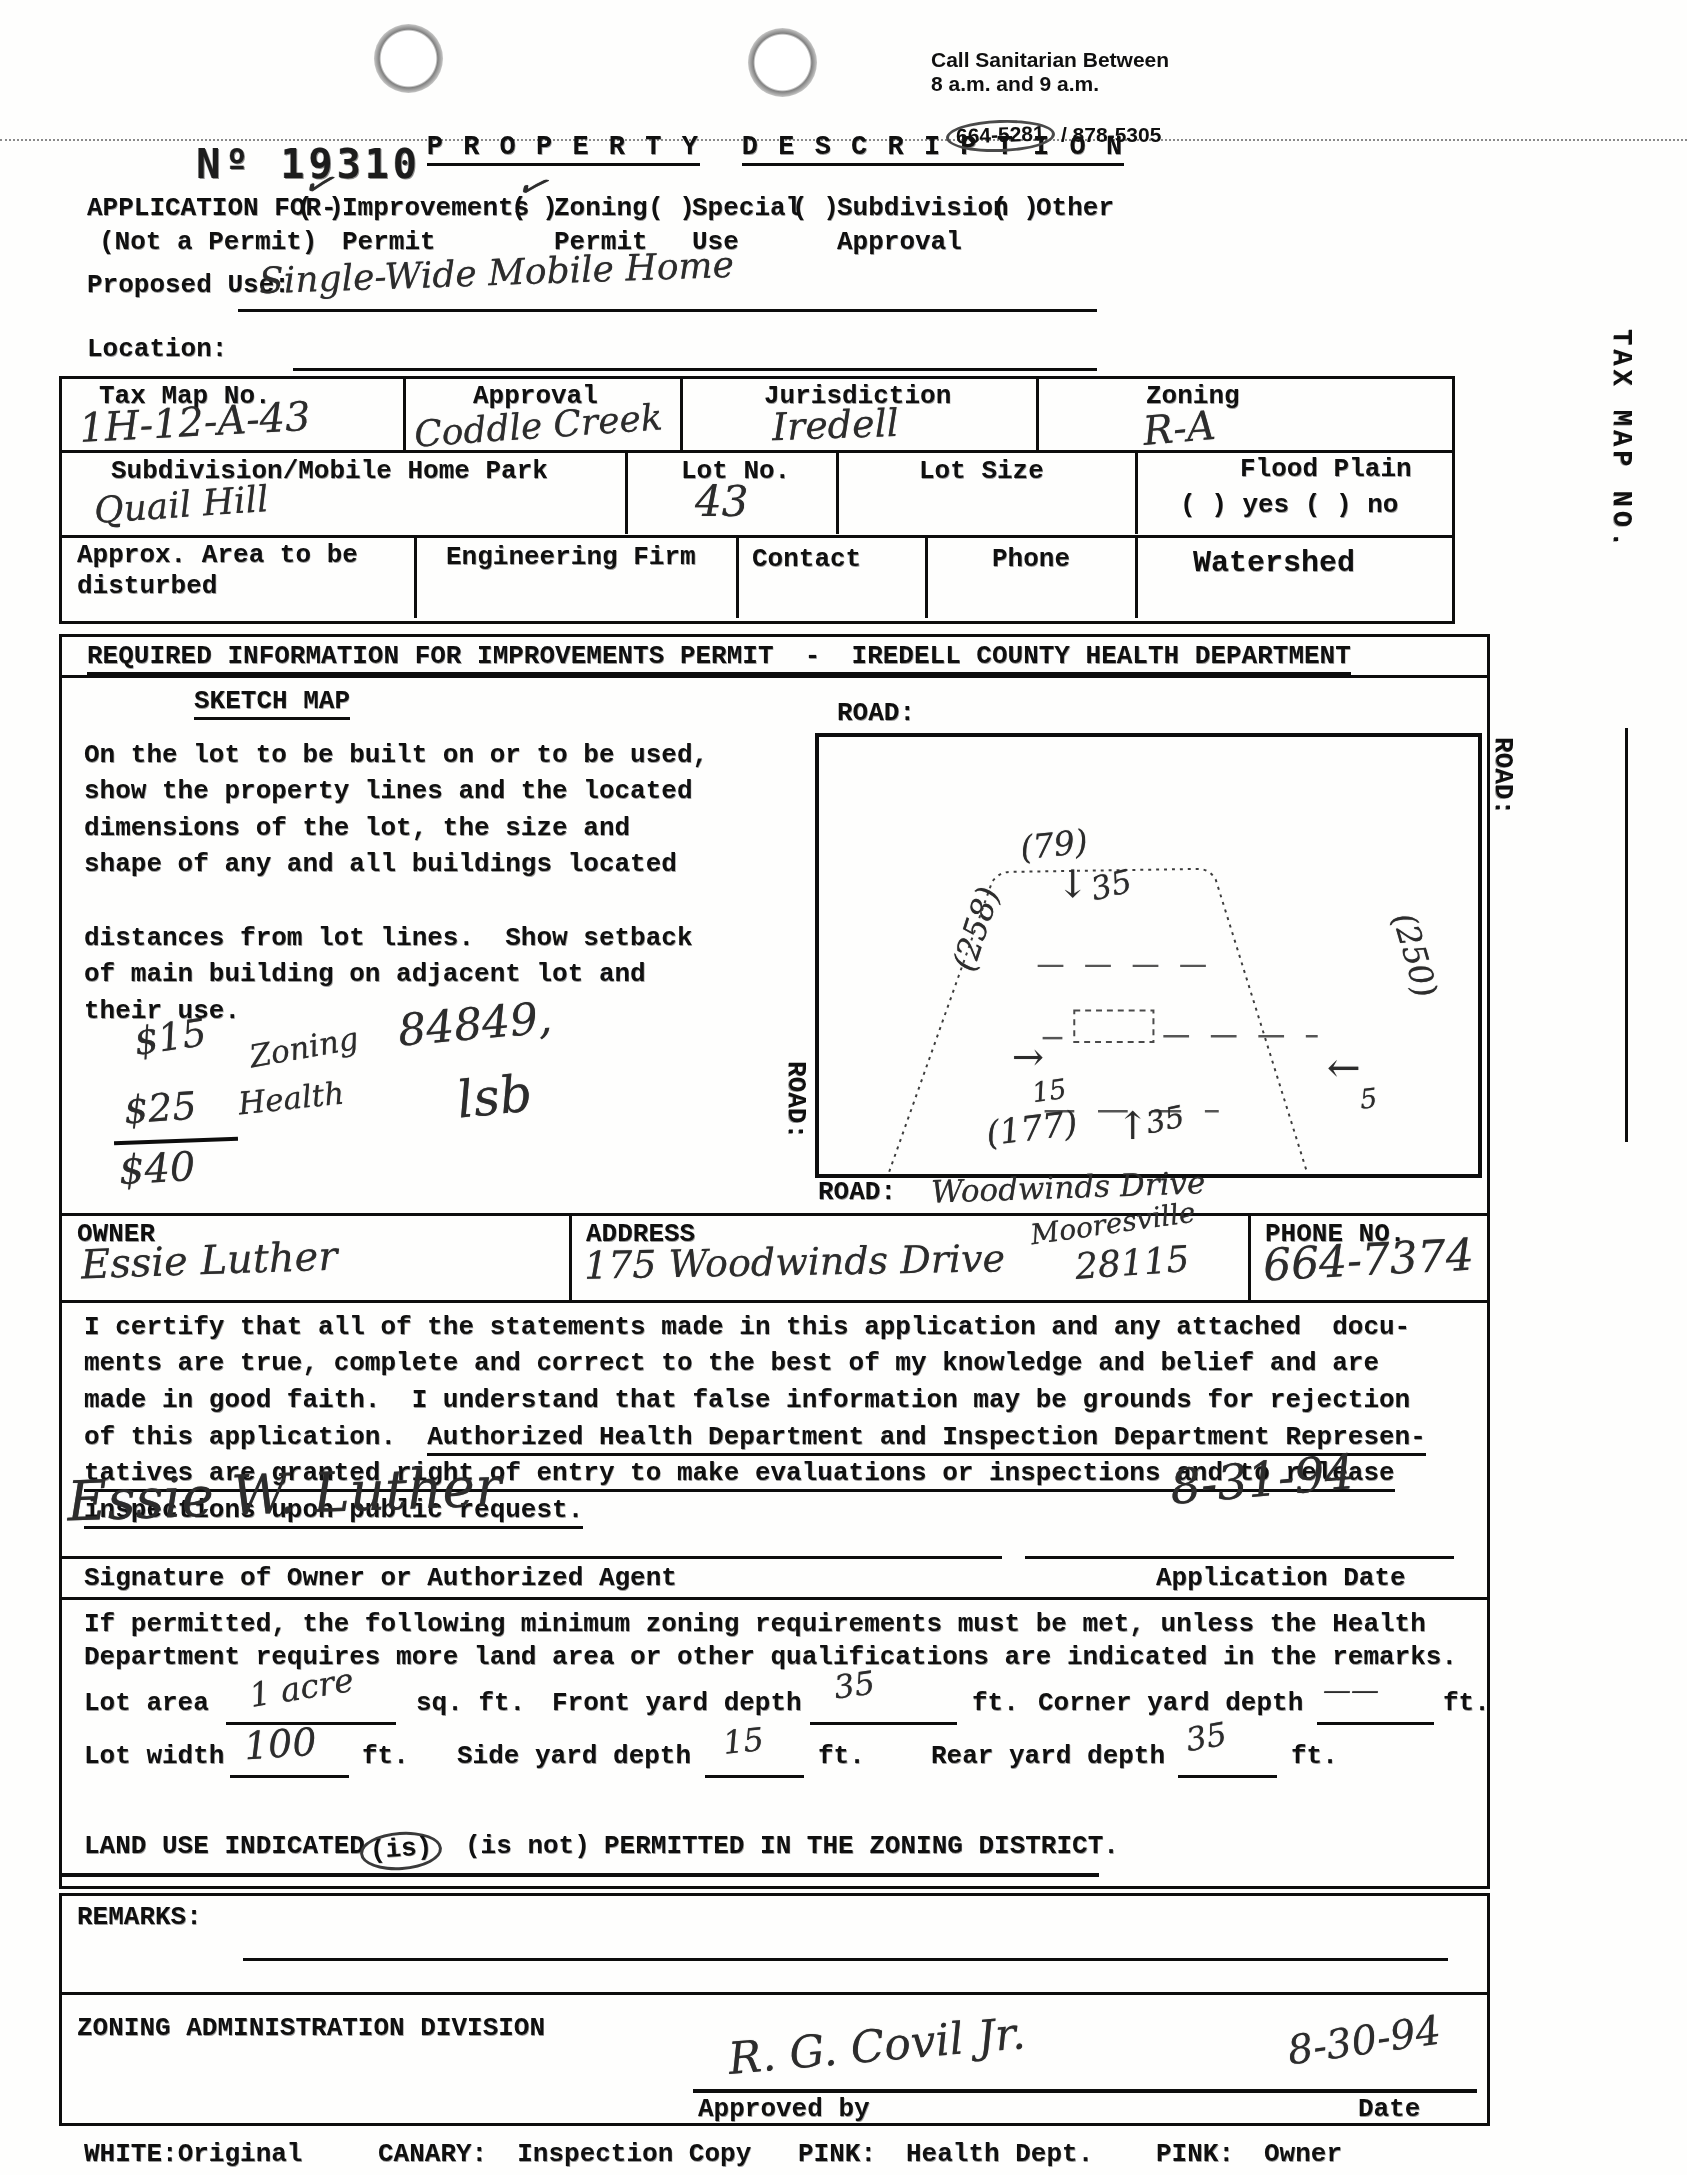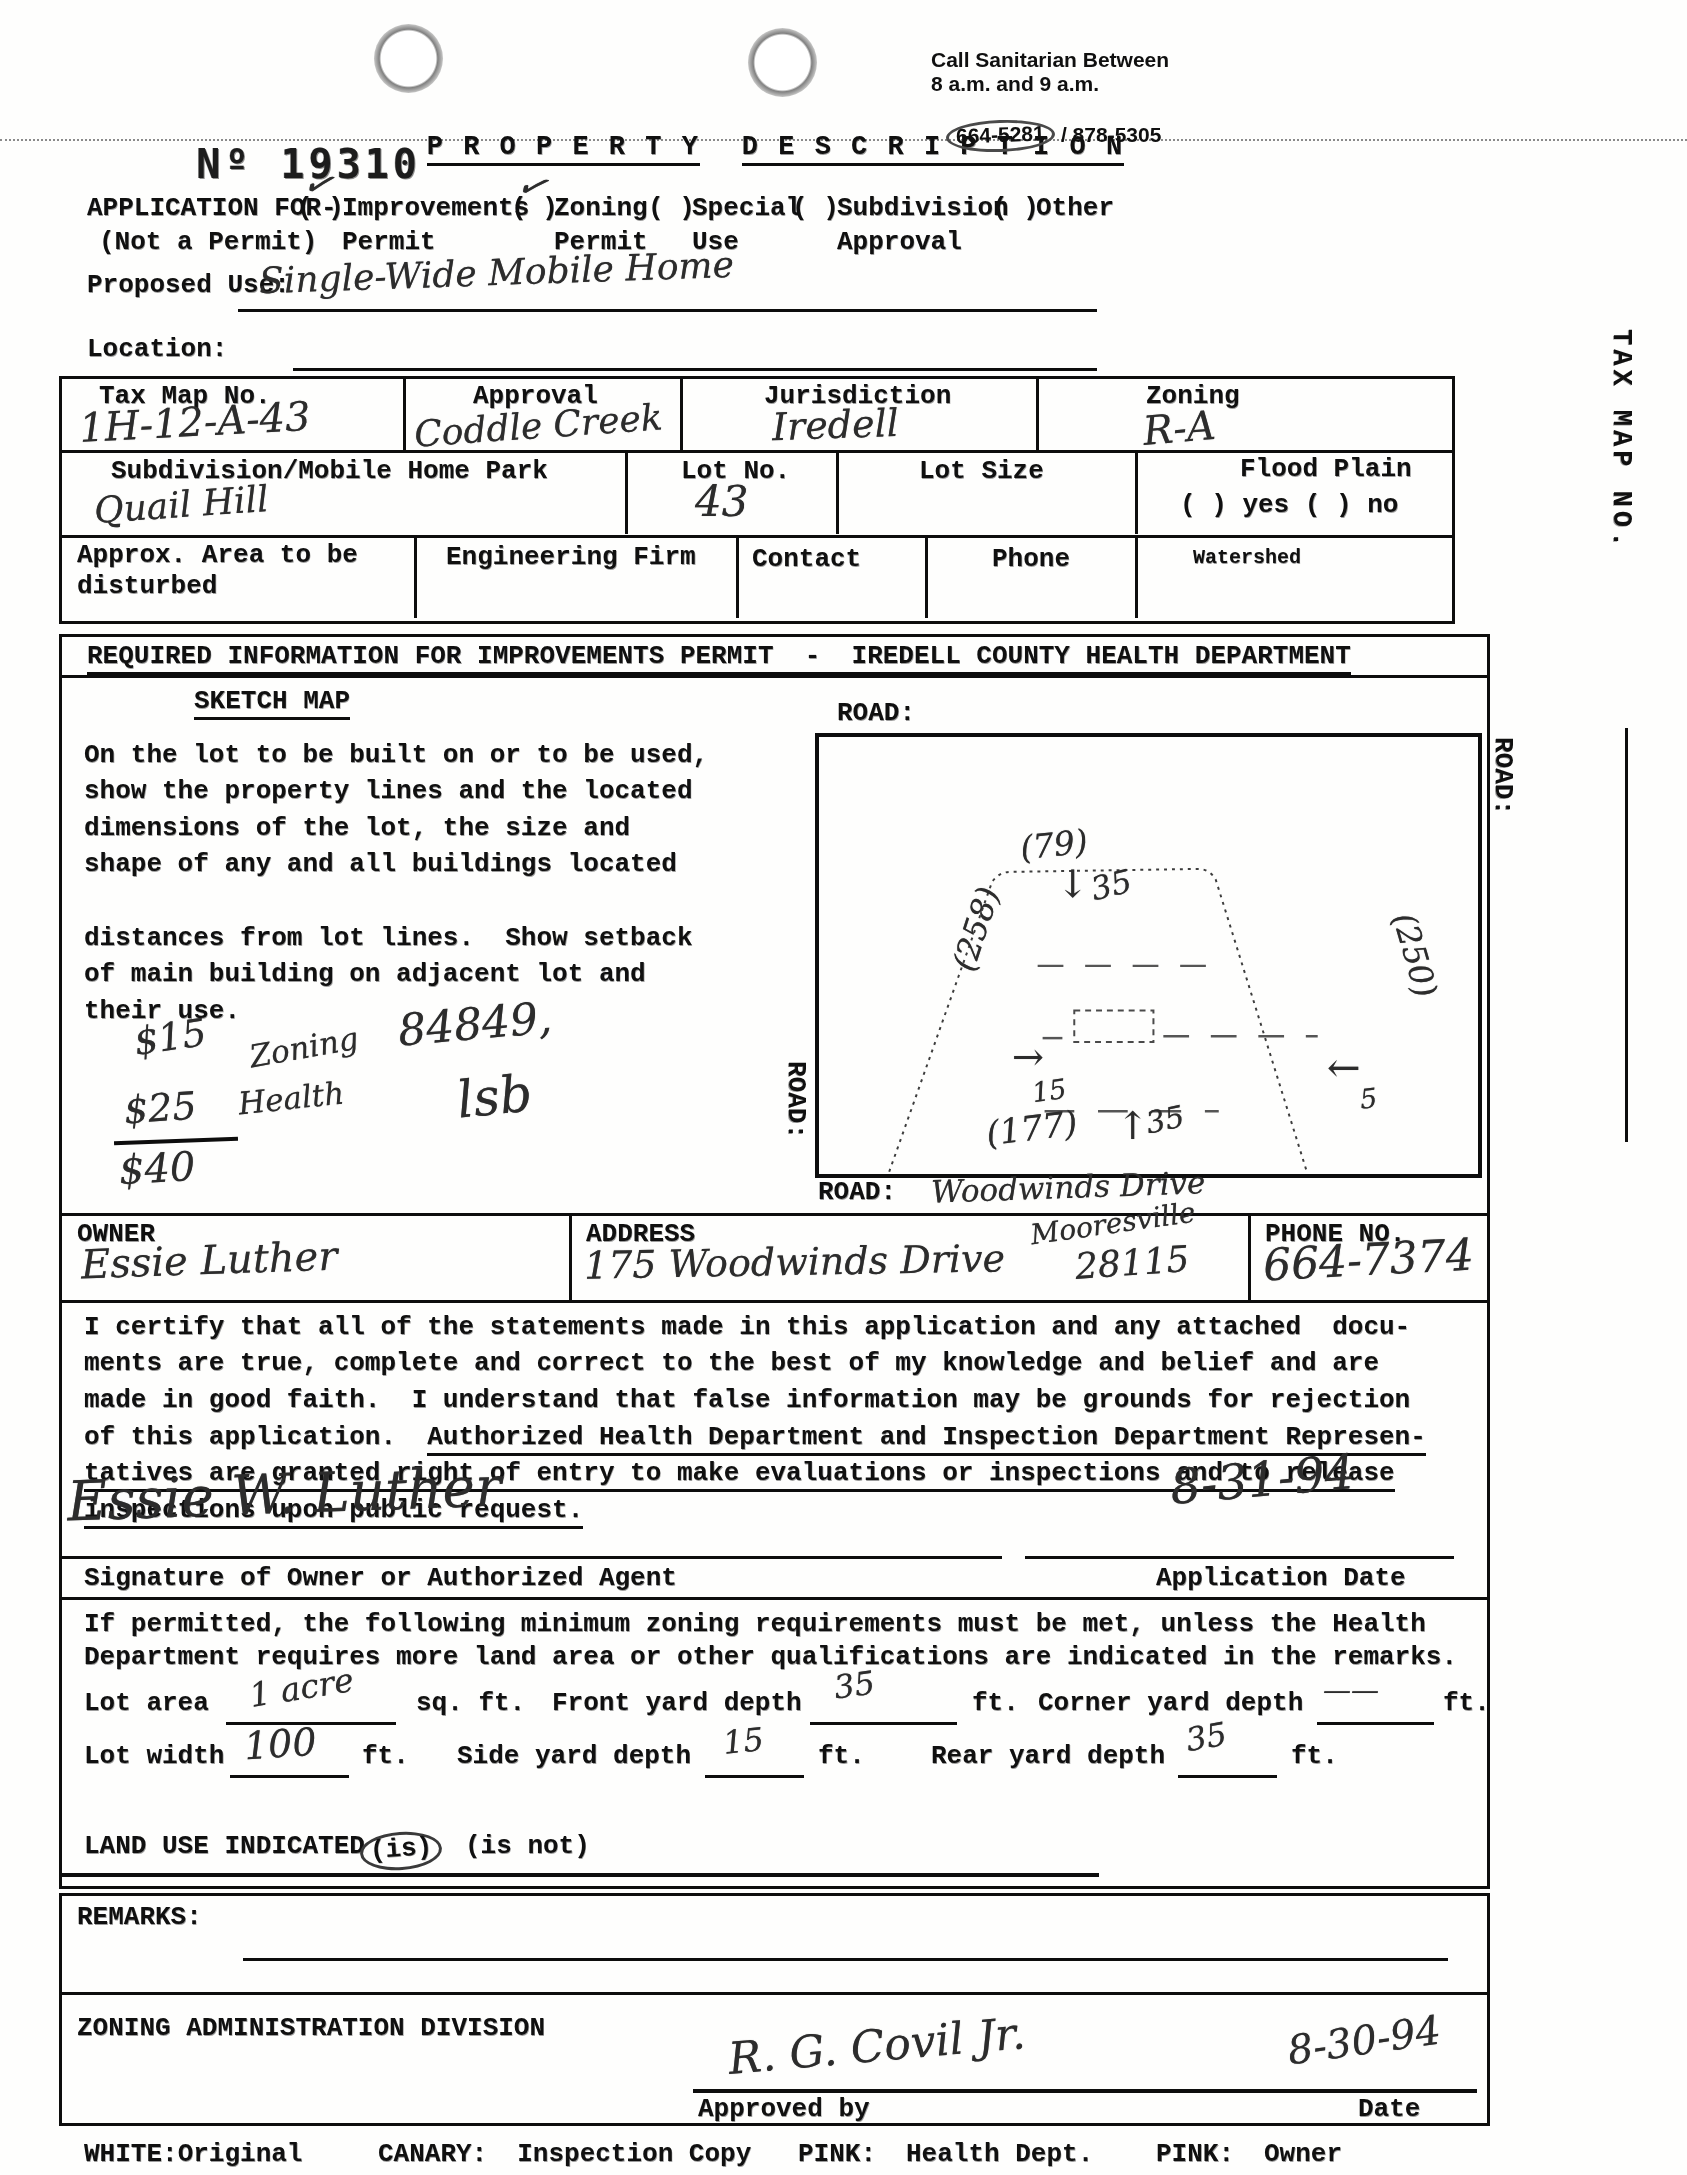--- a/index.html
+++ b/index.html
@@ -115,7 +115,7 @@
   <div class="t" style="left:446px;top:543px">Engineering Firm</div>
   <div class="t" style="left:752px;top:545px">Contact</div>
   <div class="t" style="left:992px;top:545px">Phone</div>
-  <div class="t" style="left:1193px;top:546px;font-size:20px">Watershed</div>
+  <div class="t" style="left:1193px;top:546px;font-size:30px">Watershed</div>
 
   <div class="box" style="left:59px;top:634px;width:1425px;height:576px"></div>
   <div class="rule" style="left:59px;top:675px;width:1431px"></div>

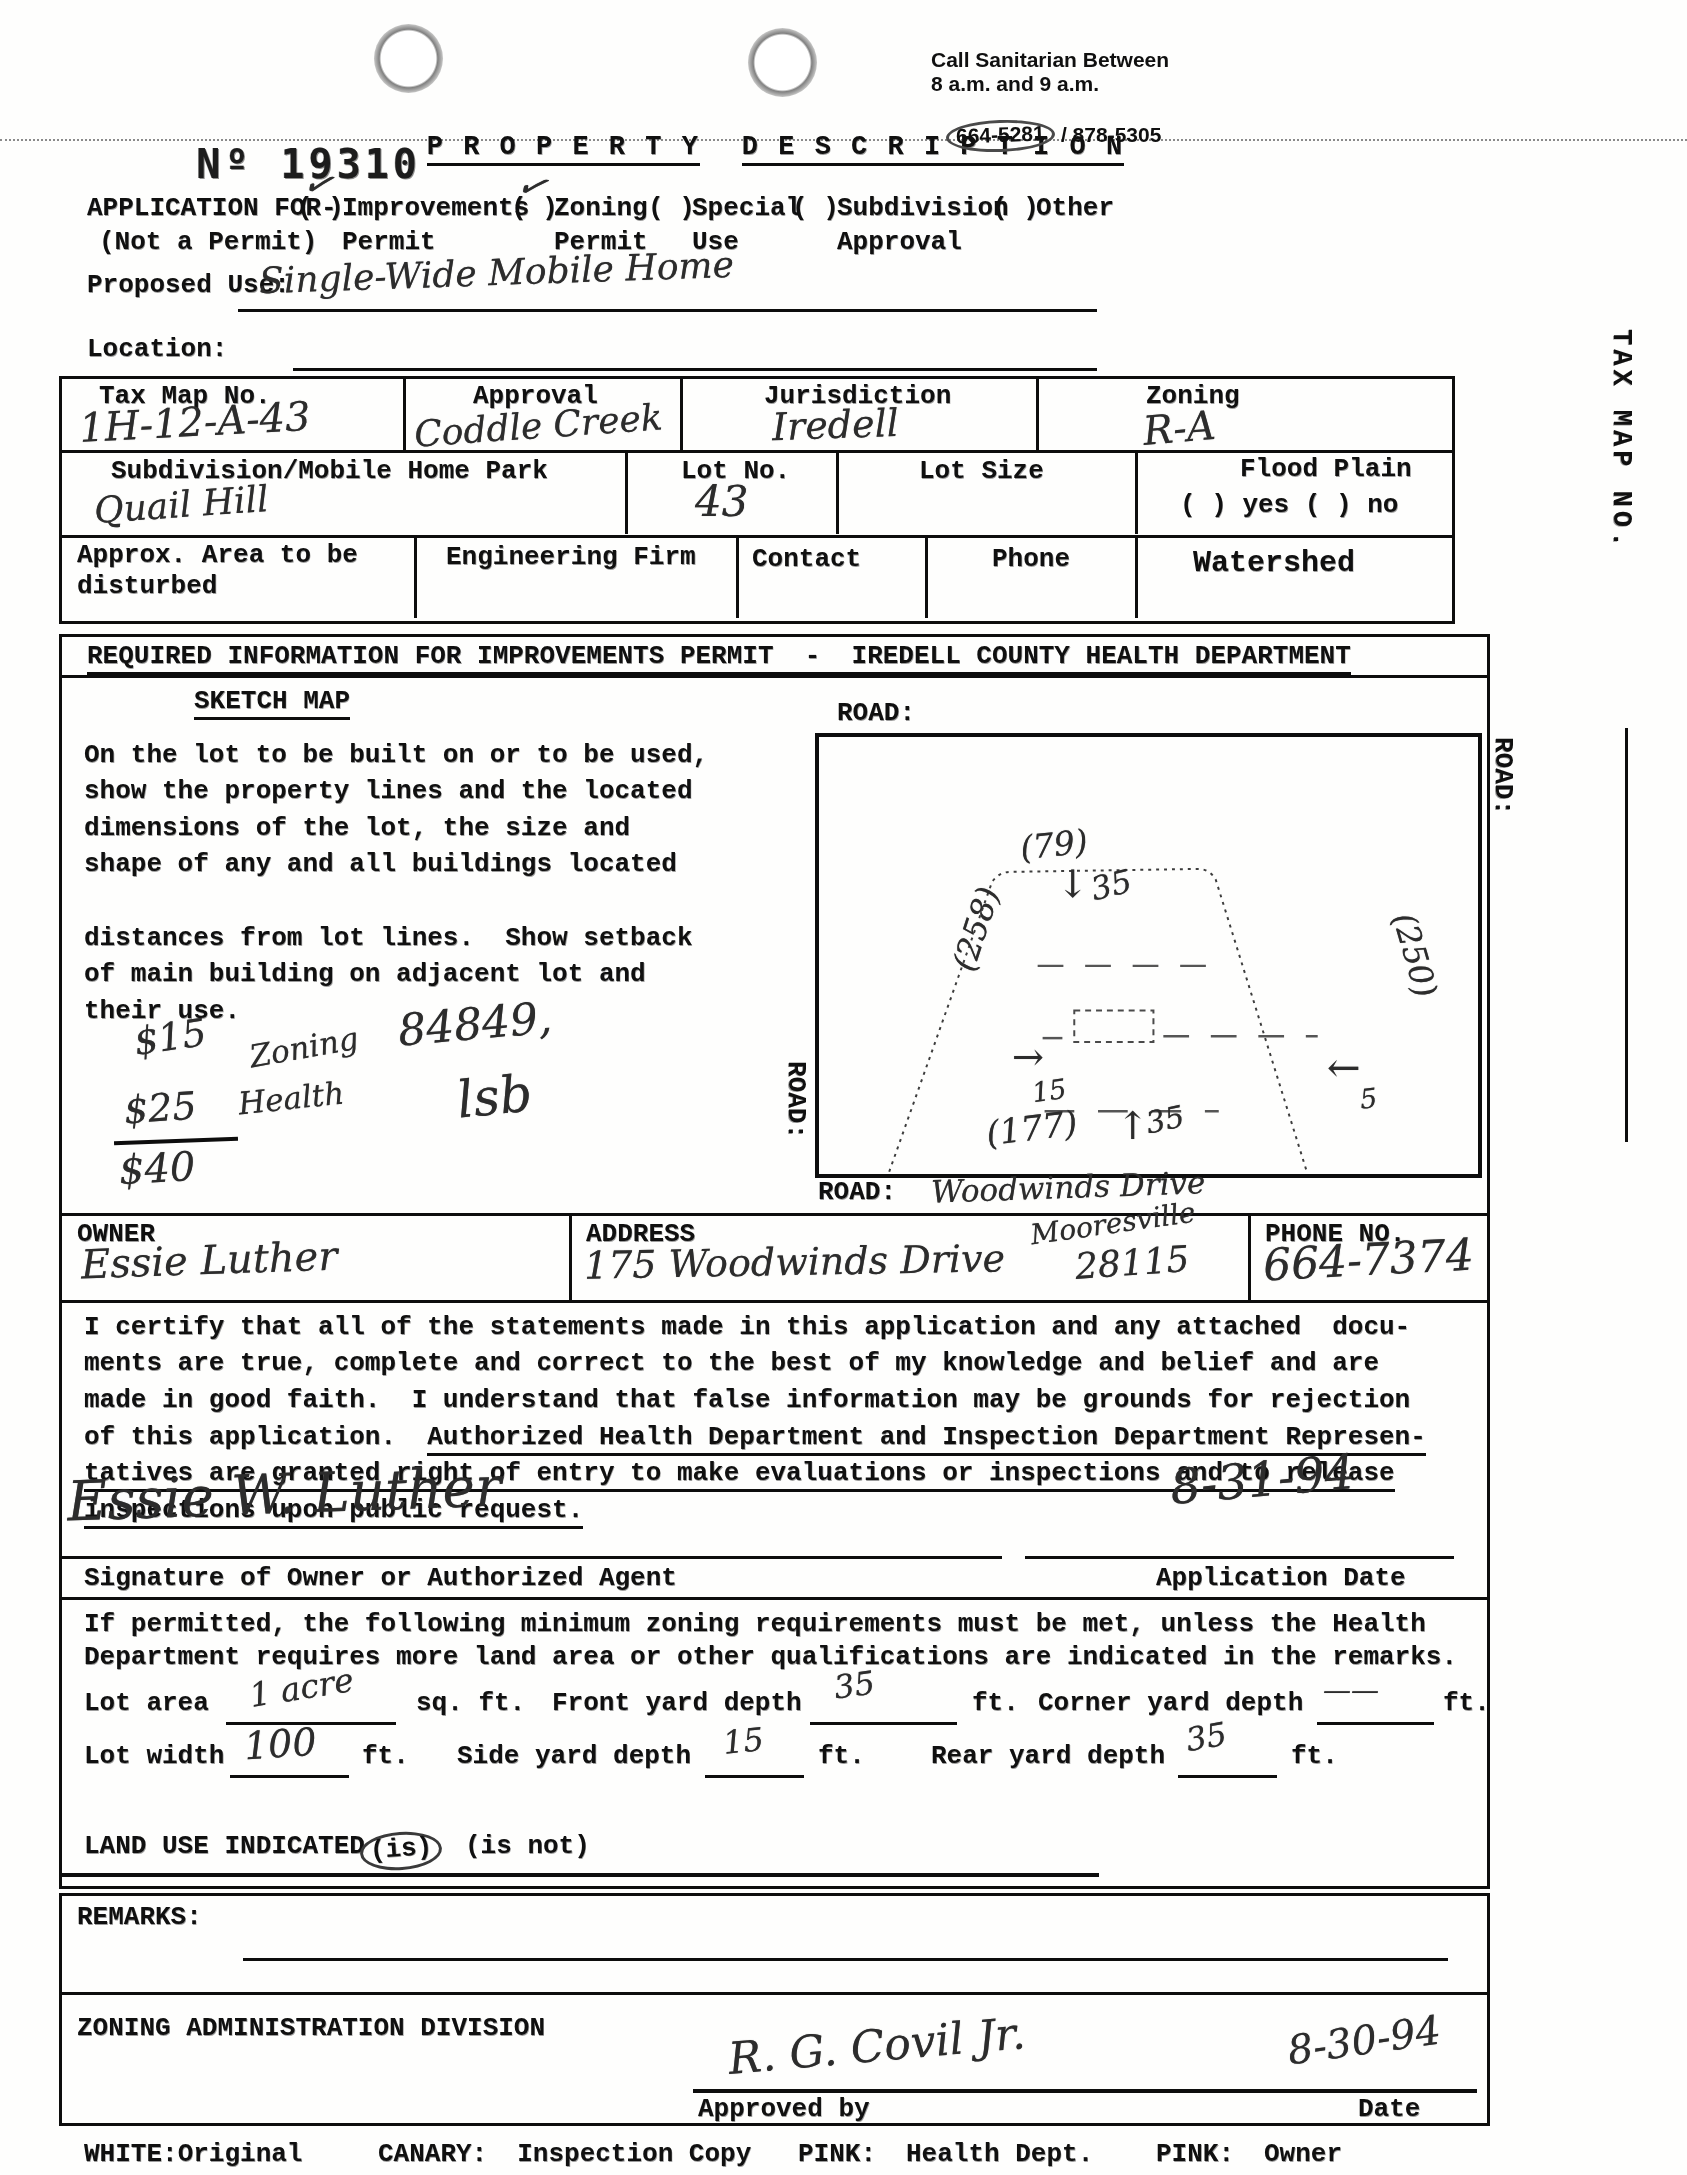--- a/index.html
+++ b/index.html
@@ -234,6 +234,7 @@
   <div class="t" style="left:84px;top:1832px"><span>LAND USE INDICATED</span></div>
   <div class="t" style="left:360px;top:1832px"><span class="circled" style="border-color:#3a3a3a;transform:rotate(-4deg)">(is)</span></div>
   <div class="t" style="left:465px;top:1832px">(is not)</div>
+  <div class="t" style="left:604px;top:1832px">PERMITTED IN THE ZONING DISTRICT.</div>
   <div class="rule" style="left:59px;top:1873px;width:1040px;height:4px"></div>
 
   <div class="box" style="left:59px;top:1893px;width:1425px;height:96px"></div>

